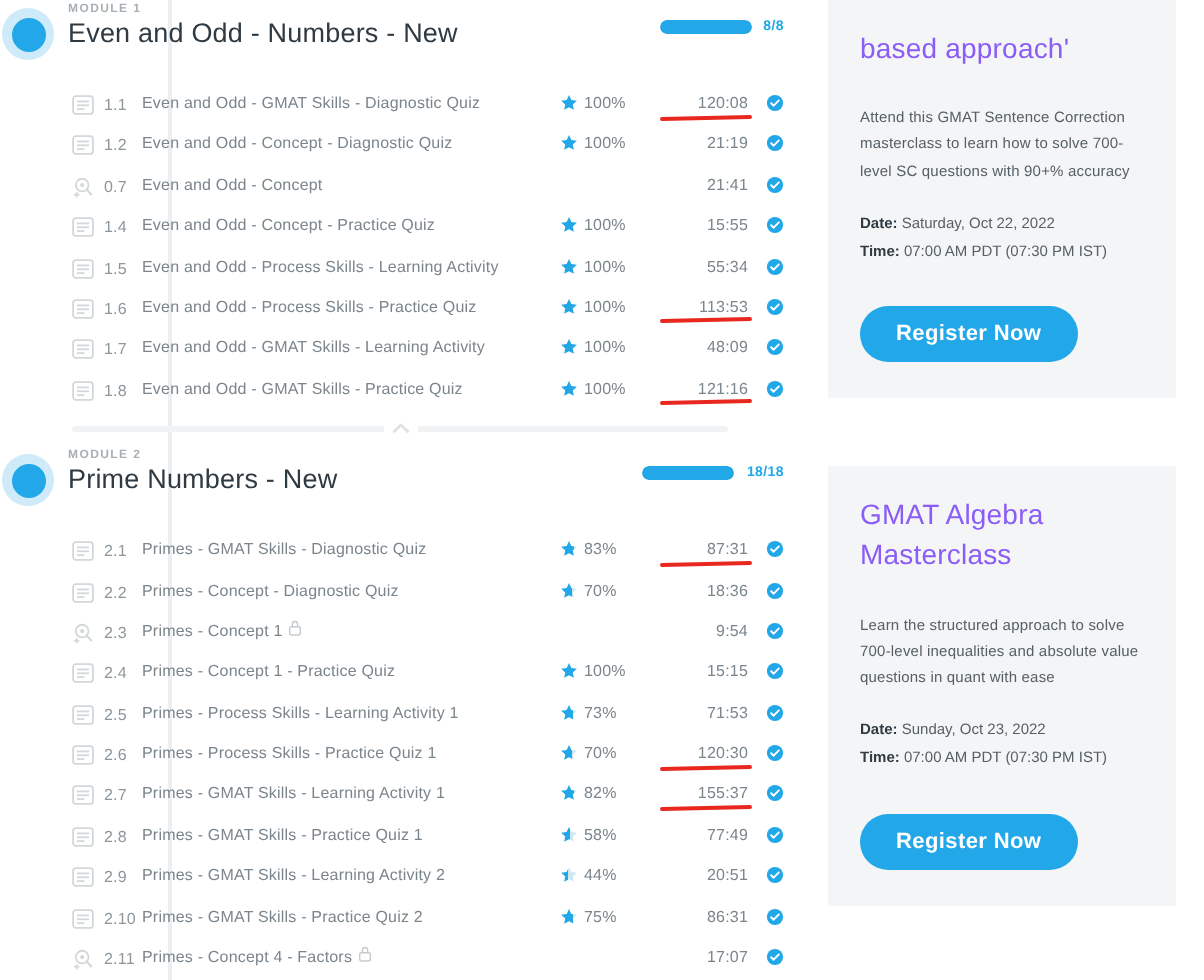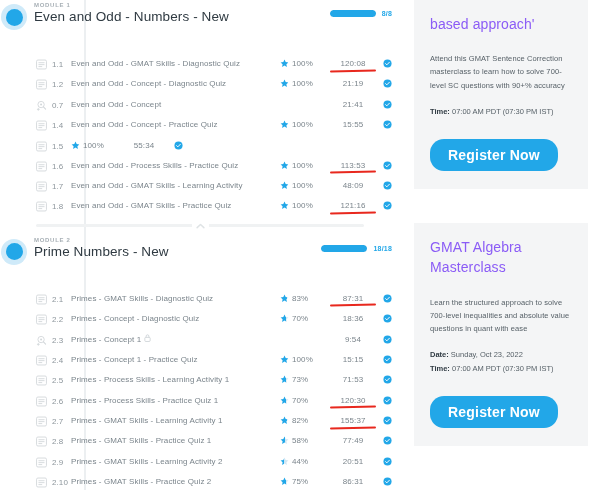--- a/index.html
+++ b/index.html
@@ -49,7 +49,7 @@
   .bar-fill { height: 100%; border-radius: 4px; background: #22a7e8; }
   .pcount { font-size: 7px; color: #22a7e8; font-weight: 700; letter-spacing: .2px; }
 
-  .lessons { margin-top: 20px; }
+  .lessons { margin-top: 8px; }
   .lesson {
     position: relative;
     display: flex; align-items: flex-start;

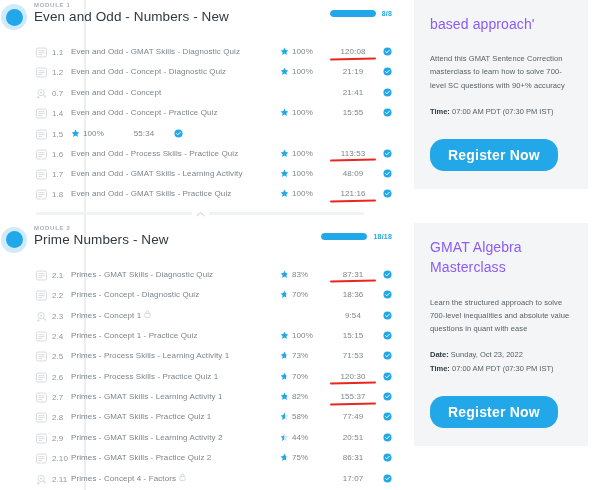--- a/index.html
+++ b/index.html
@@ -74,7 +74,7 @@
   }
   .l-pct { font-size: 8px; color: #7b858c; letter-spacing: .1px; }
   .l-time {
-    flex: 0 0 42px; text-align: center; font-size: 8px; color: #7b858c;
+    flex: 0 0 42px; text-align: right; font-size: 8px; color: #7b858c;
     margin-top: 1px; position: relative; letter-spacing: .1px;
   }
   .l-time .ul {

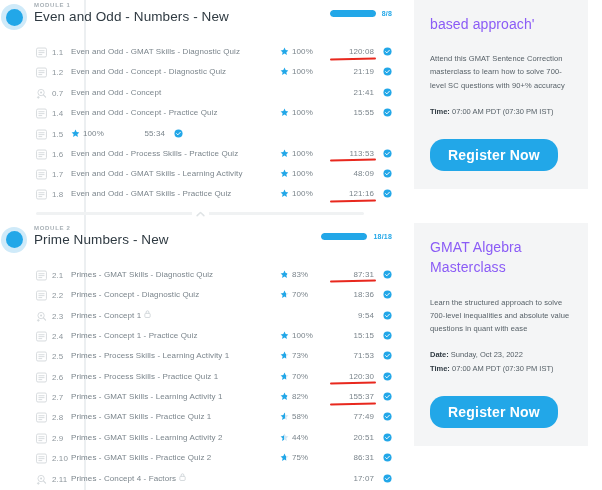--- a/index.html
+++ b/index.html
@@ -815,6 +815,7 @@
   <div class="sidebar">
     <div id="sidebar-root">
         <div class="card first"><div class="card-title">based approach'</div><div class="card-body">Attend this GMAT Sentence Correction masterclass to learn how to solve 700-level SC questions with 90+% accuracy</div><div class="card-meta">
+            <div><b>Date:</b> <span>Saturday, Oct 22, 2022</span></div>
             <div><b>Time:</b> <span>07:00 AM PDT (07:30 PM IST)</span></div>
           </div><button class="register">Register Now</button></div>
         <div class="card second"><div class="card-title">GMAT Algebra Masterclass</div><div class="card-body">Learn the structured approach to solve 700-level inequalities and absolute value questions in quant with ease</div><div class="card-meta">

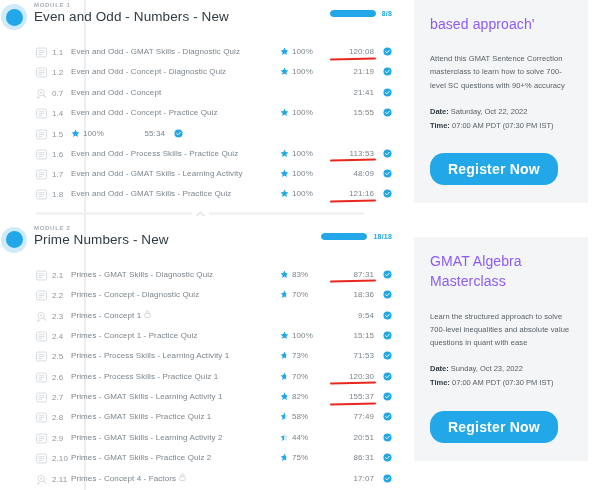--- a/index.html
+++ b/index.html
@@ -277,6 +277,9 @@
                     <line x1="3.6" y1="11" x2="9" y2="11" stroke="#d2d7da" stroke-width="1.3"></line>
                   </svg></span></span>
               <span class="l-num">1.5</span>
+              <span class="l-title">
+                <span>Even and Odd - Process Skills - Learning Activity</span>
+              </span>
               <span class="l-score">
                 <span>
                   <svg width="9" height="9" viewBox="0 0 20 20">

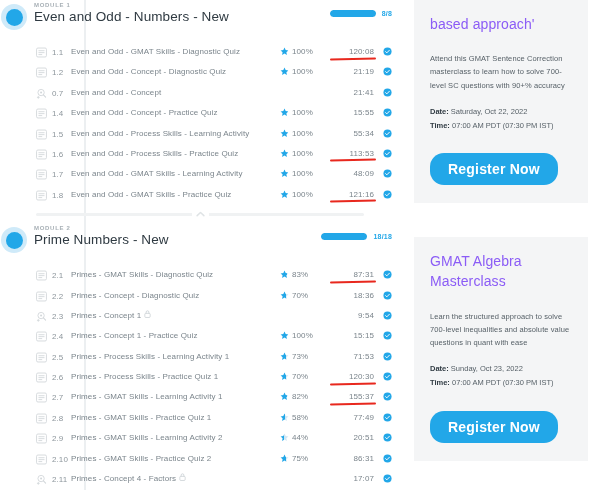--- a/index.html
+++ b/index.html
@@ -112,7 +112,7 @@
   .register {
     margin-top: 20px;
     display: inline-block; background: #22a7e8; color: #fff;
-    font-size: 14px; font-weight: 700; letter-spacing: .2px;
+    font-size: 11px; font-weight: 700; letter-spacing: .2px;
     padding: 8px 18px; border: none; border-radius: 14px; cursor: pointer;
     font-family: "Liberation Sans", sans-serif;
   }

